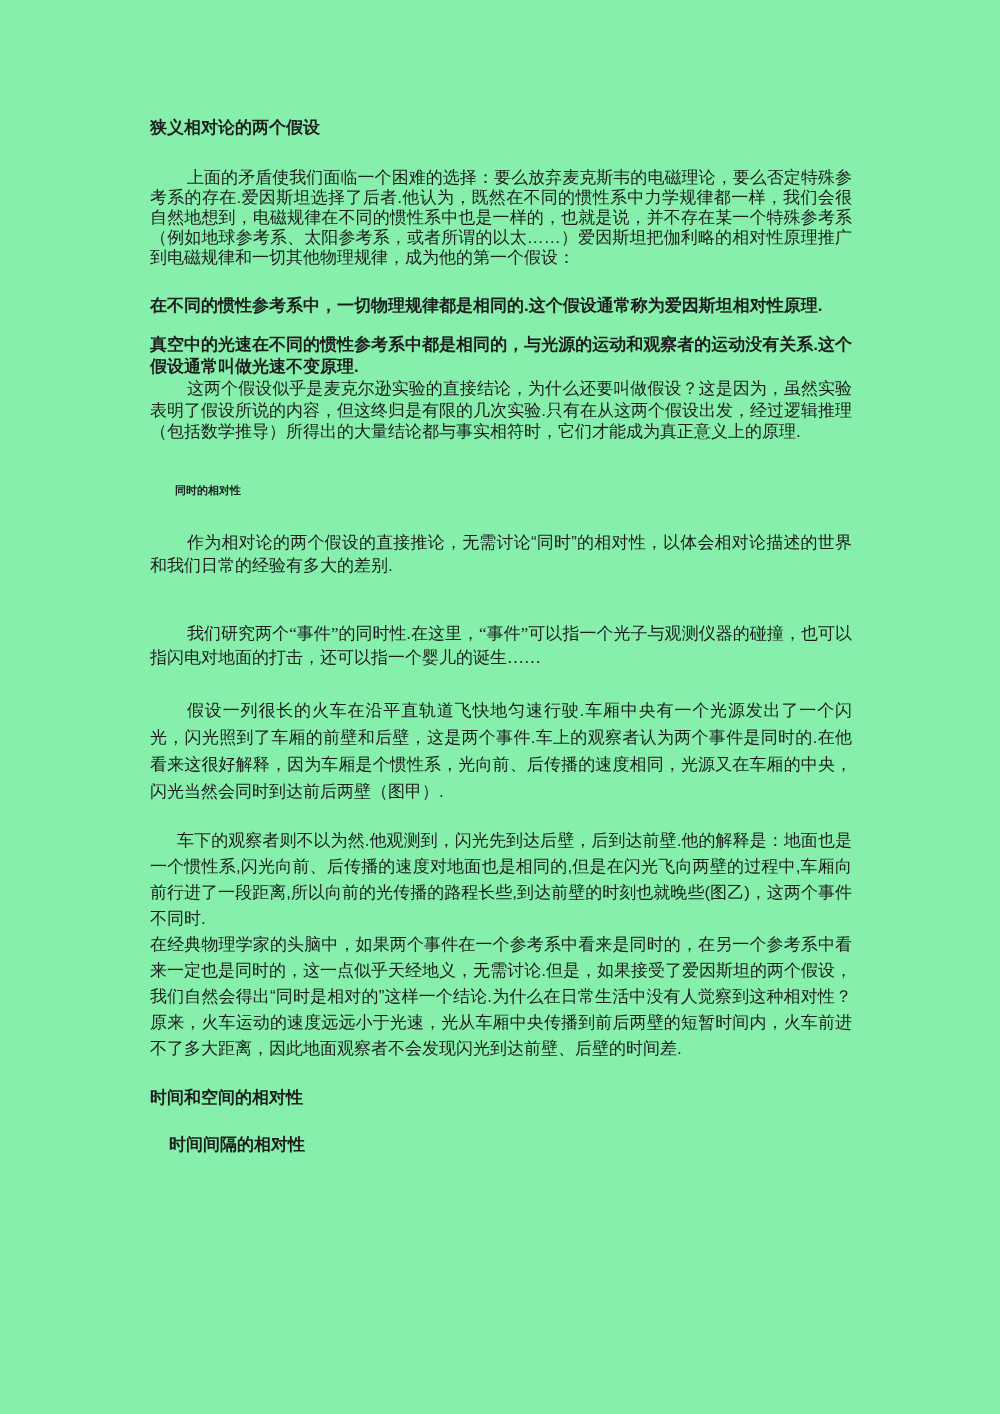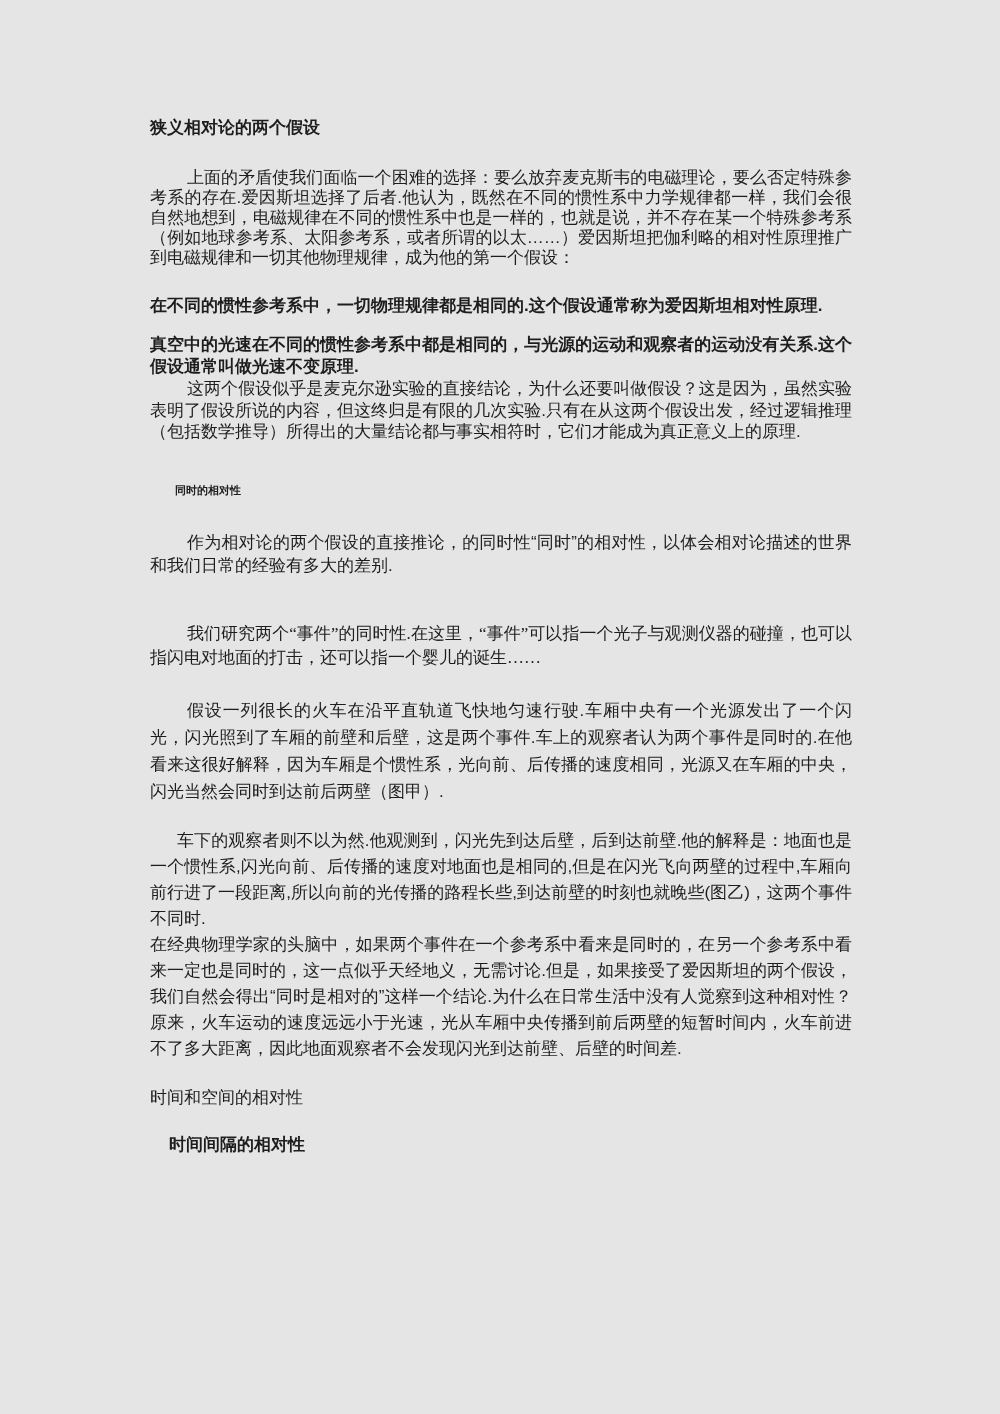--- a/index.html
+++ b/index.html
@@ -19,7 +19,7 @@
     height: 1414px;
     padding: 118px 148px 6px 150px;
     overflow: hidden;
-    background: #e5e5e5;
+    background: #86efac;
   }
   .h1 {
     margin: 0;

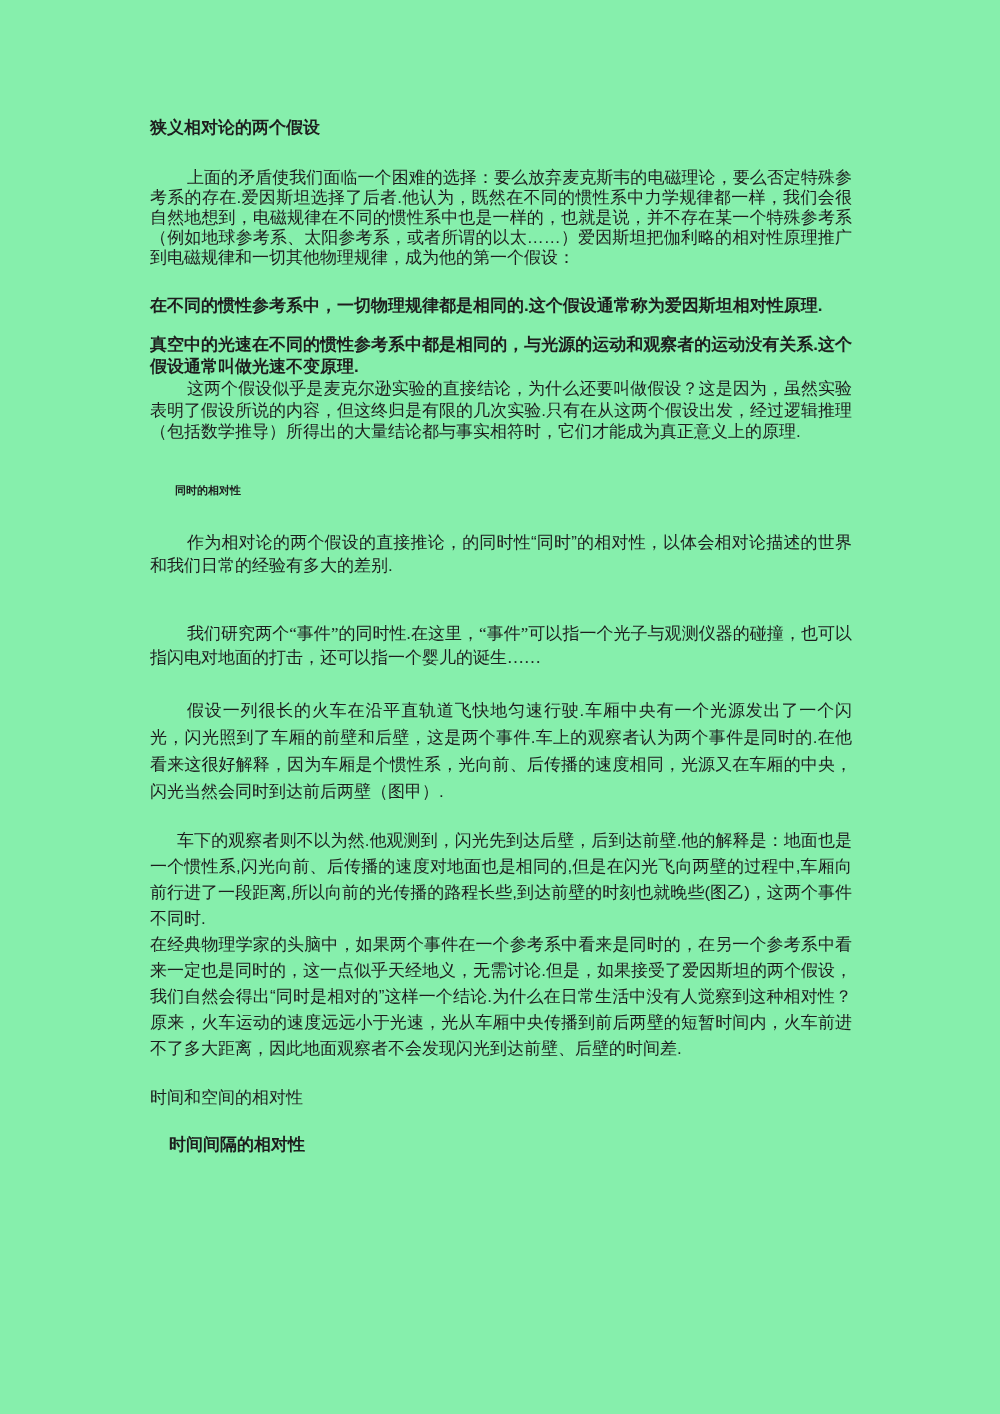--- a/index.html
+++ b/index.html
@@ -91,7 +91,7 @@
 
   <h2 class="h2">同时的相对性</h2>
 
-  <p class="para indent-lg lh23 mt31">作为相对论的两个假设的直接推论，的同时性“同时”的相对性，以体会相对论描述的世界和我们日常的经验有多大的差别.</p>
+  <p class="para indent-lg lh23 mt31">作为相对论的两个假设的直接推论，无需讨论“同时”的相对性，以体会相对论描述的世界和我们日常的经验有多大的差别.</p>
 
   <p class="para indent-lg lh24 mt29">我们研究两个“事件”的同时性.在这里，“事件”可以指一个光子与观测仪器的碰撞，也可以指闪电对地面的打击，还可以指一个婴儿的诞生……</p>
 

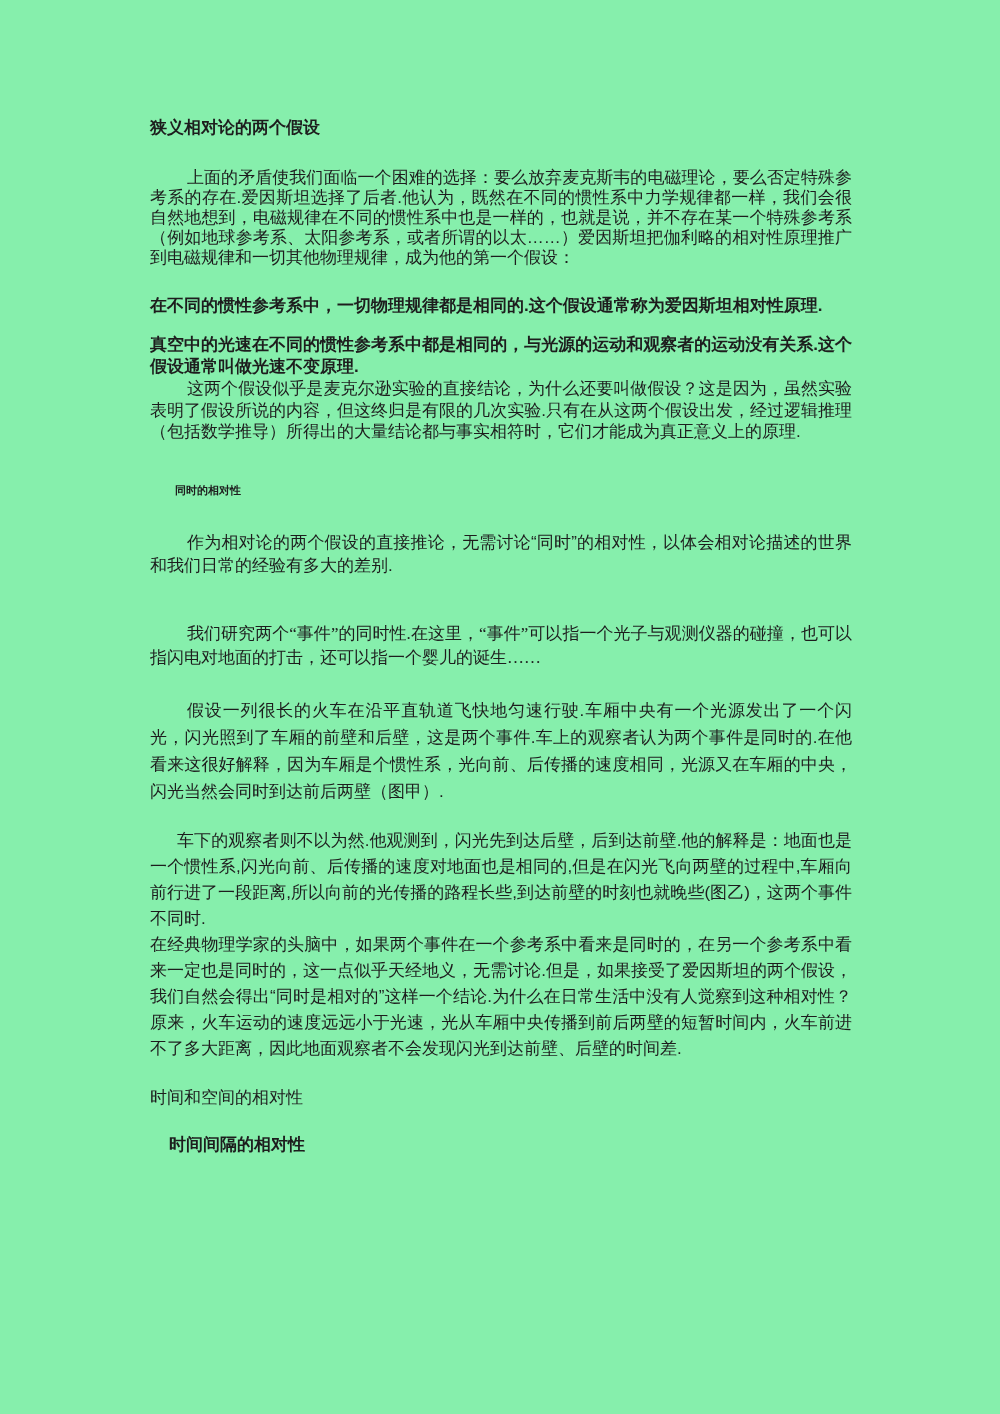--- a/index.html
+++ b/index.html
@@ -53,7 +53,7 @@
   .h3 {
     margin: 26px 0 0 0;
     font-size: 17px;
-    font-weight: normal;
+    font-weight: bold;
     line-height: 20px;
   }
   .h4 {

